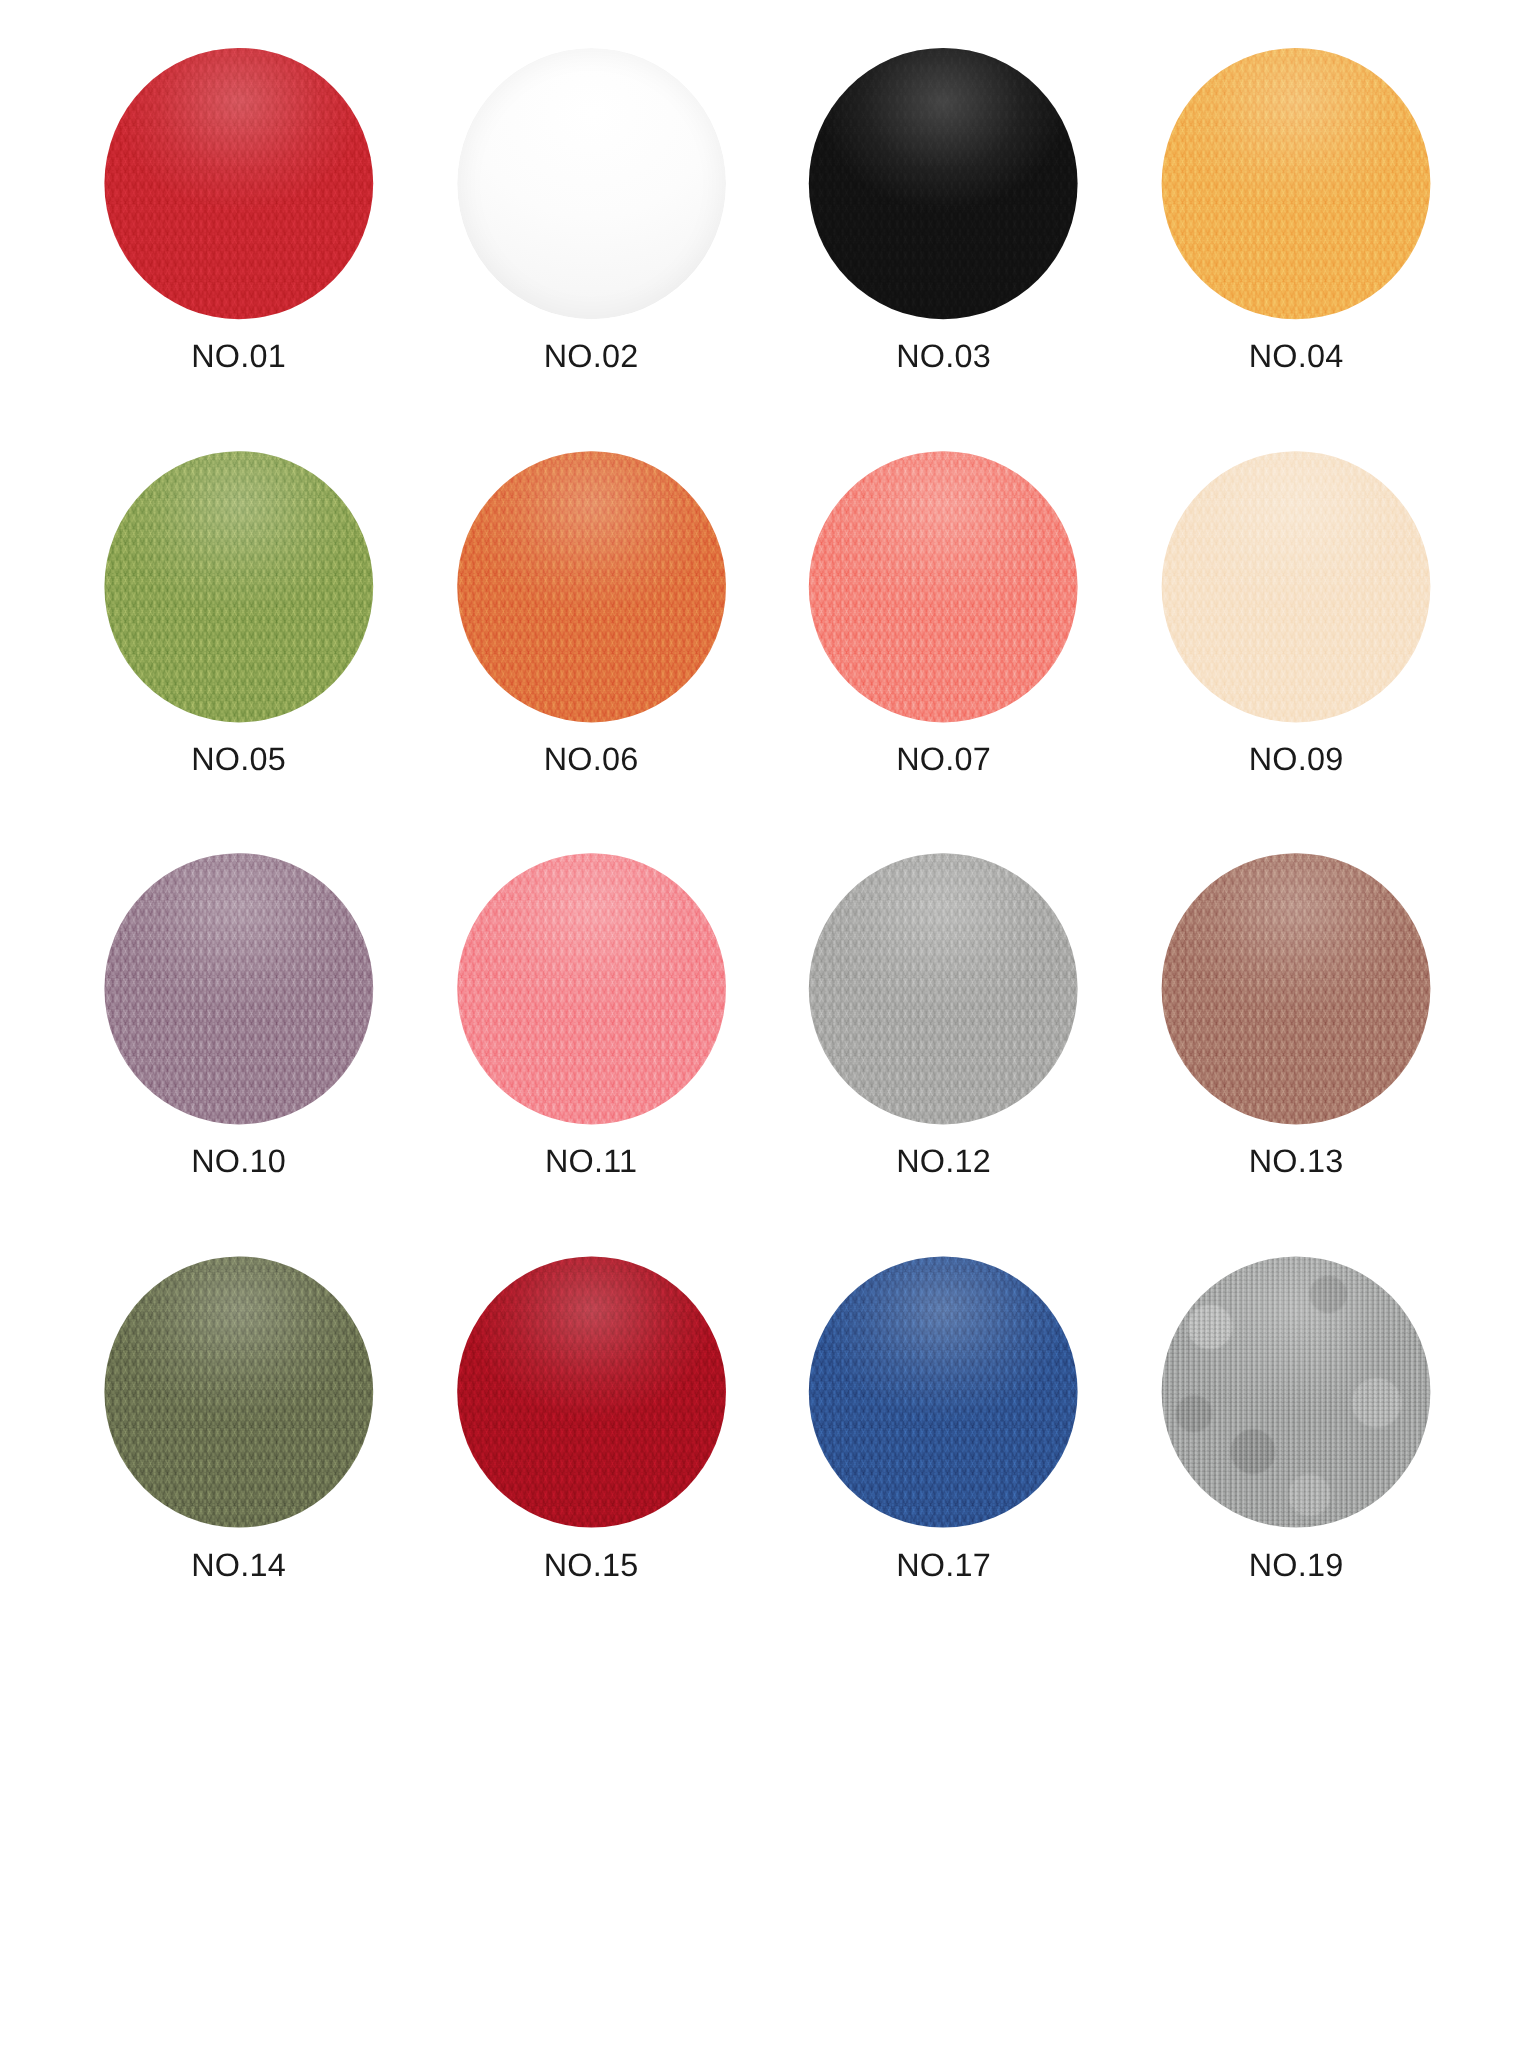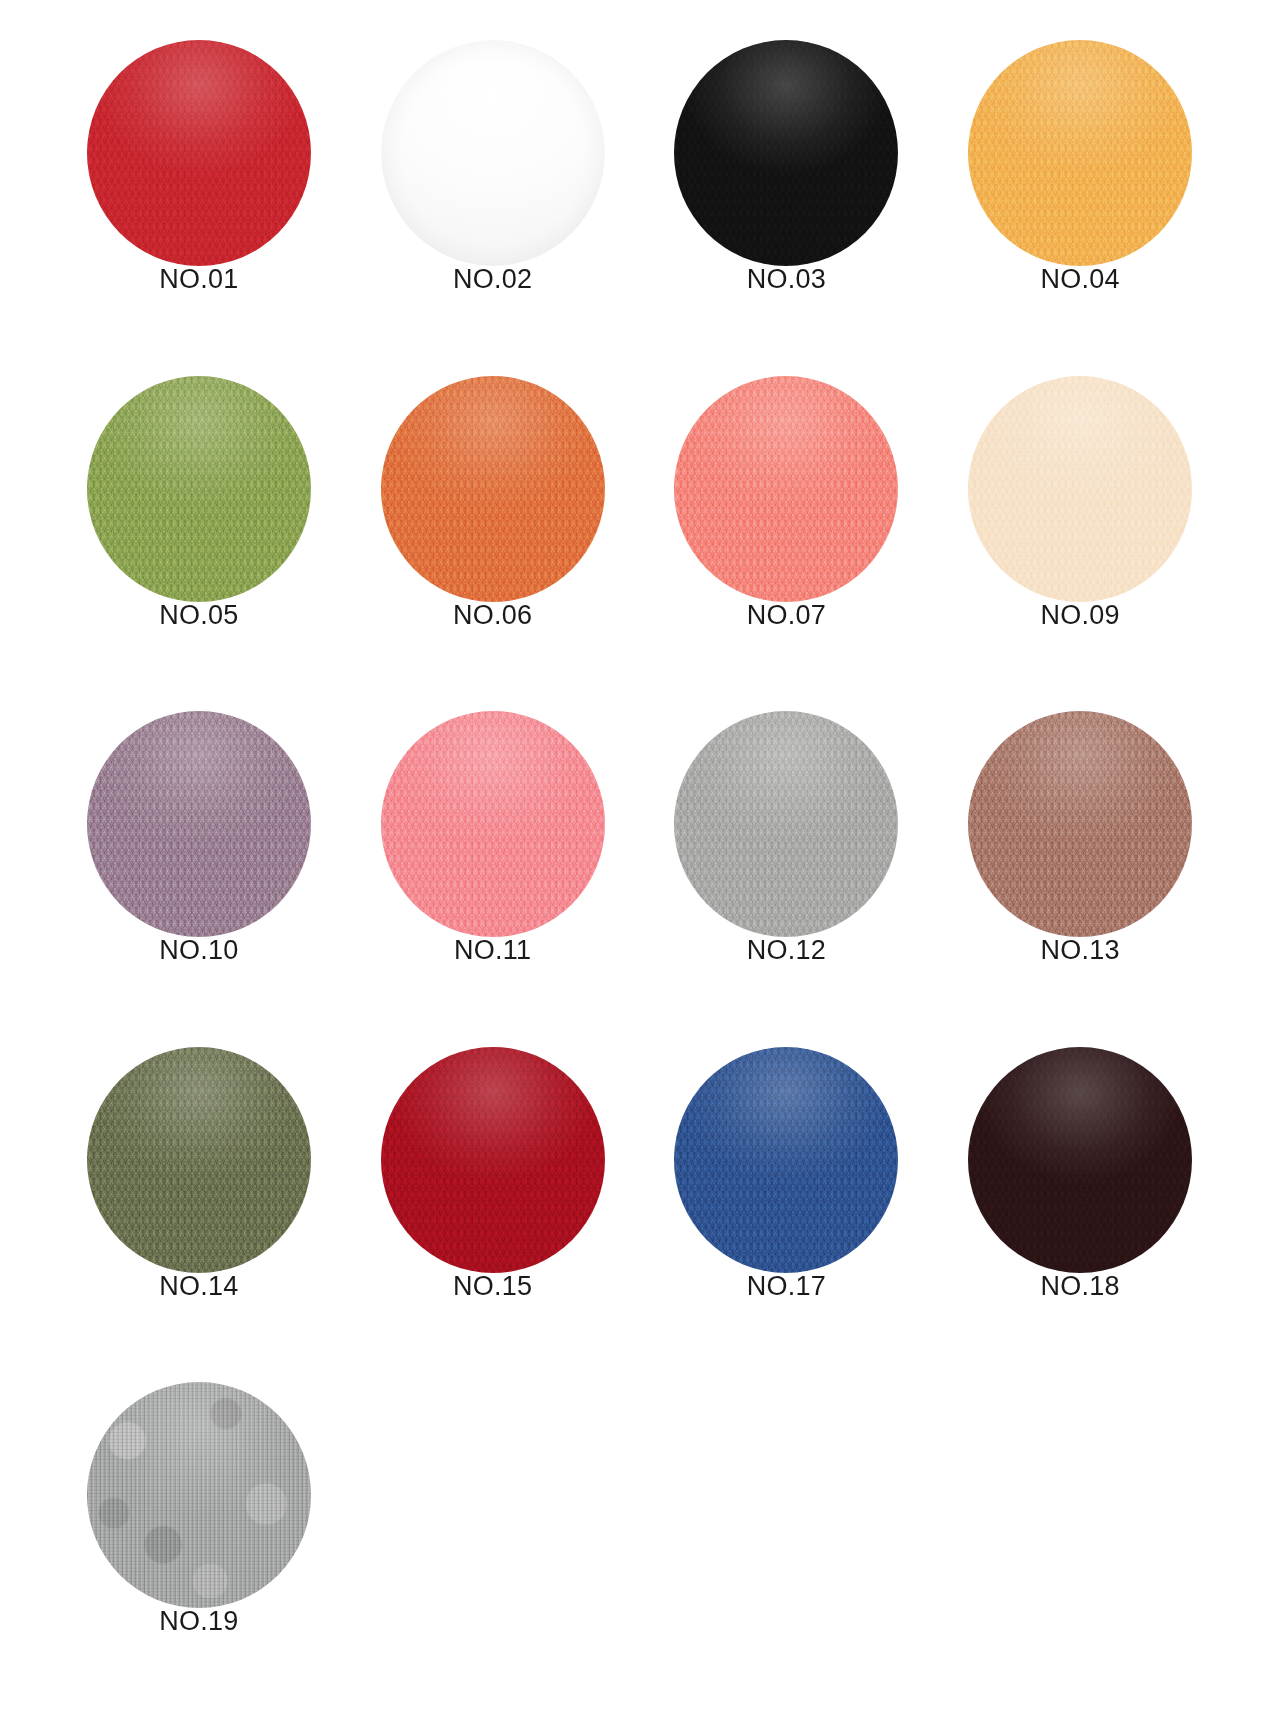--- a/index.html
+++ b/index.html
@@ -148,6 +148,7 @@
   .swatch-disc.deep .knit-tex { opacity: 0.55; mix-blend-mode: soft-light; }
 
   .swatch-label {
+    margin-top: 18px;
     font-size: 27px;
     font-weight: 400;
     color: #1a1a1a;

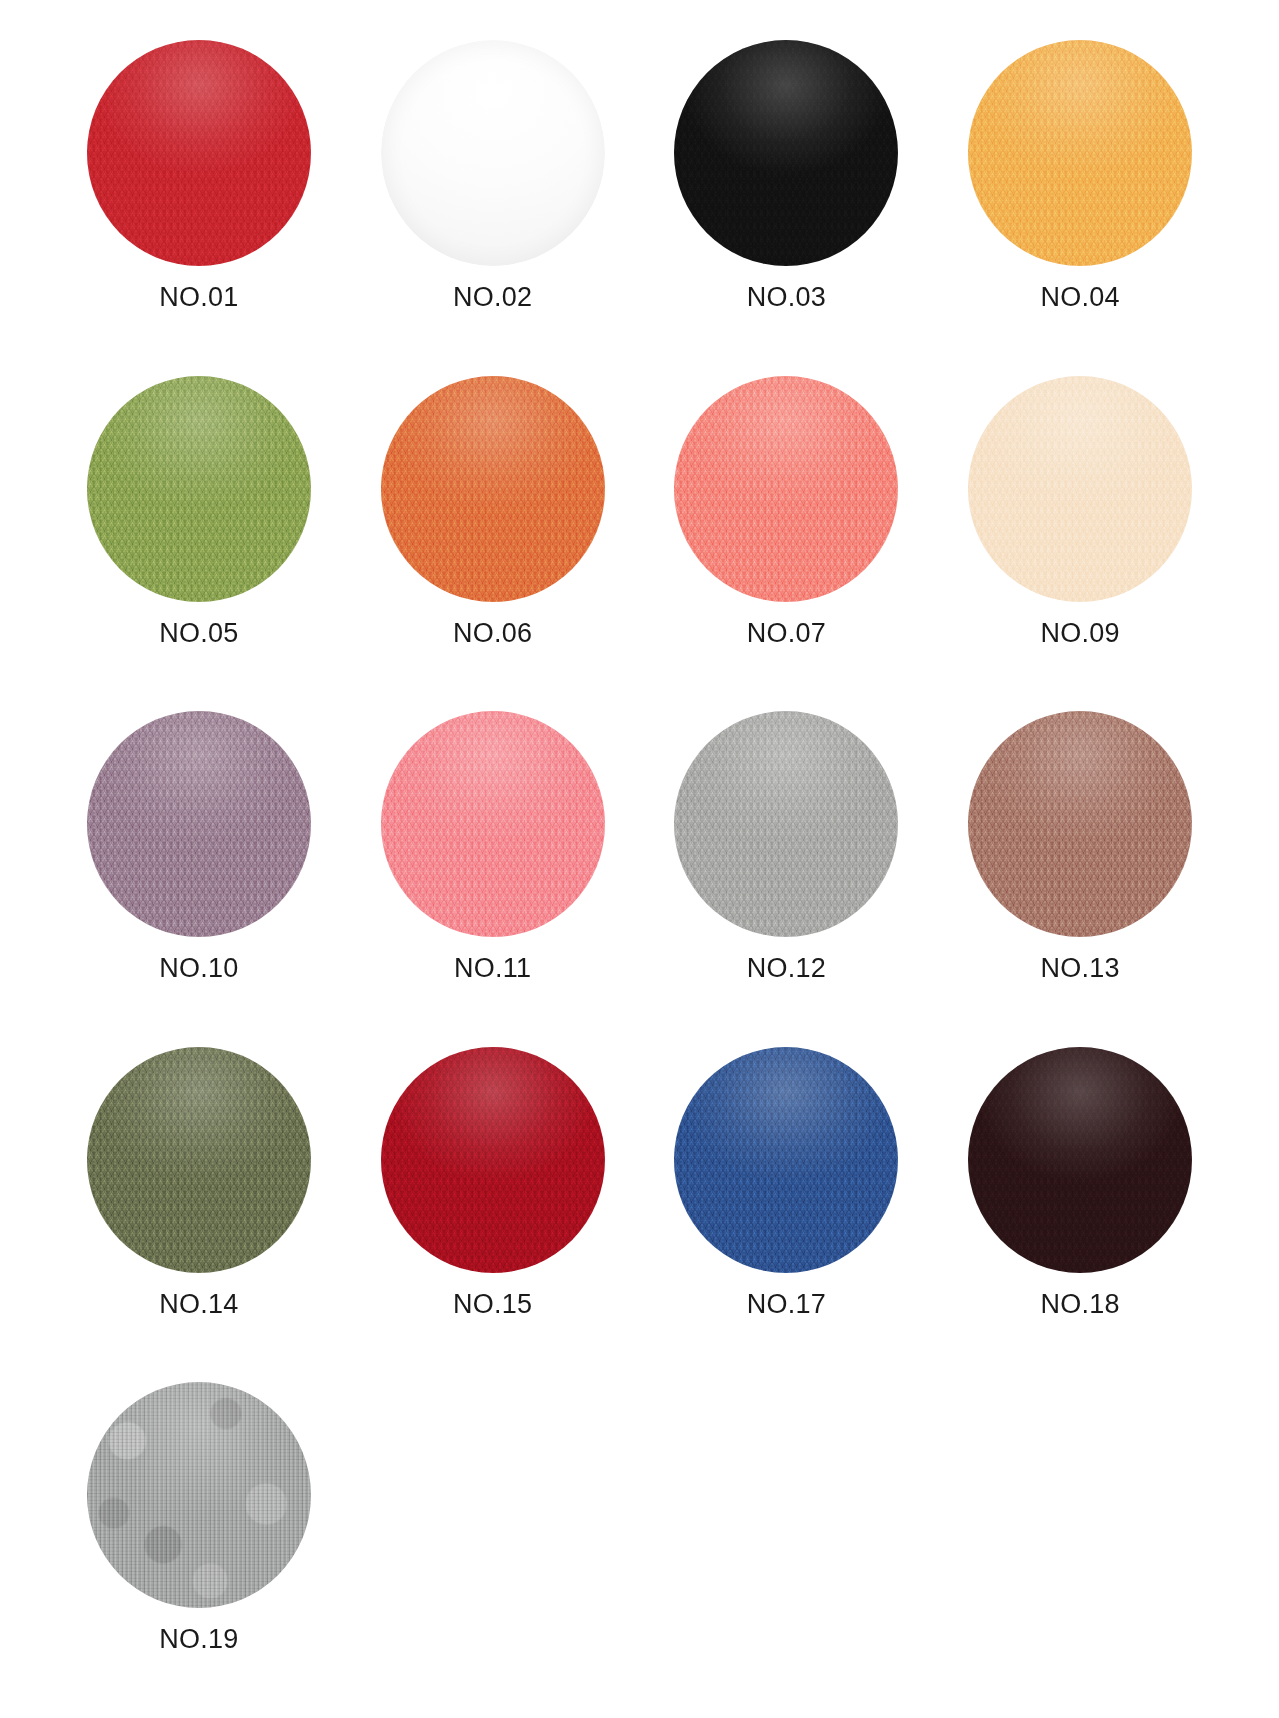--- a/index.html
+++ b/index.html
@@ -267,13 +267,6 @@
       <div class="swatch-label">NO.17</div>
     </div>
     <div class="swatch-cell">
-      <div class="swatch-disc deep" style="background-color: rgb(43, 20, 22);">
-        <div class="knit-tex"></div>
-        <div class="disc-shade"></div>
-      </div>
-      <div class="swatch-label">NO.18</div>
-    </div>
-    <div class="swatch-cell">
       <div class="swatch-disc melange" style="background-color: rgb(169, 171, 170);">
         <div class="knit-tex"></div>
         <div class="disc-shade"></div>

